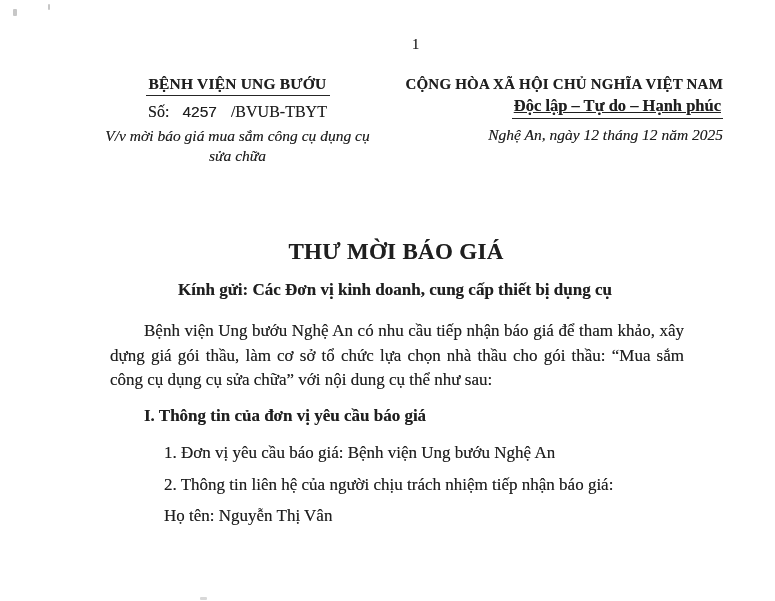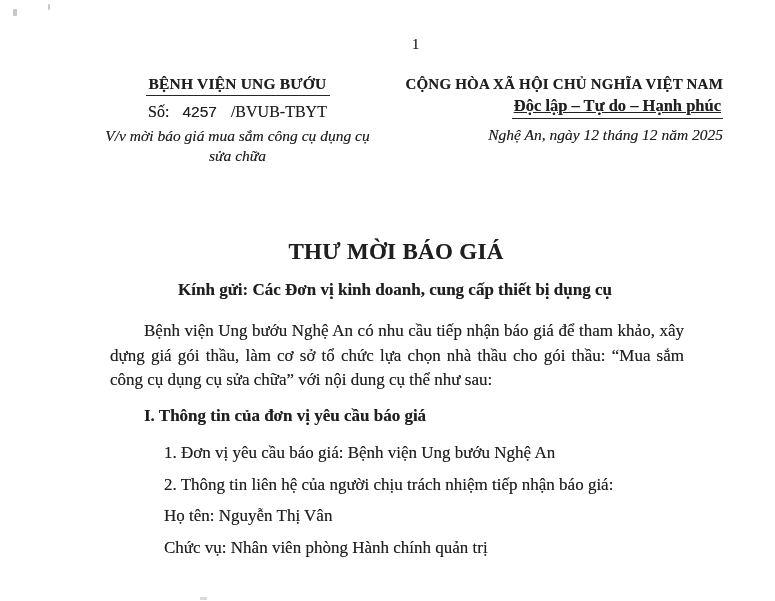--- a/index.html
+++ b/index.html
@@ -160,7 +160,6 @@
     <div class="info-line">1. Đơn vị yêu cầu báo giá: Bệnh viện Ung bướu Nghệ An</div>
     <div class="info-line">2. Thông tin liên hệ của người chịu trách nhiệm tiếp nhận báo giá:</div>
     <div class="info-line">Họ tên: Nguyễn Thị Vân</div>
-    <div class="info-line">Chức vụ: Nhân viên phòng Hành chính quản trị</div>
   </div>
 
 </div>

